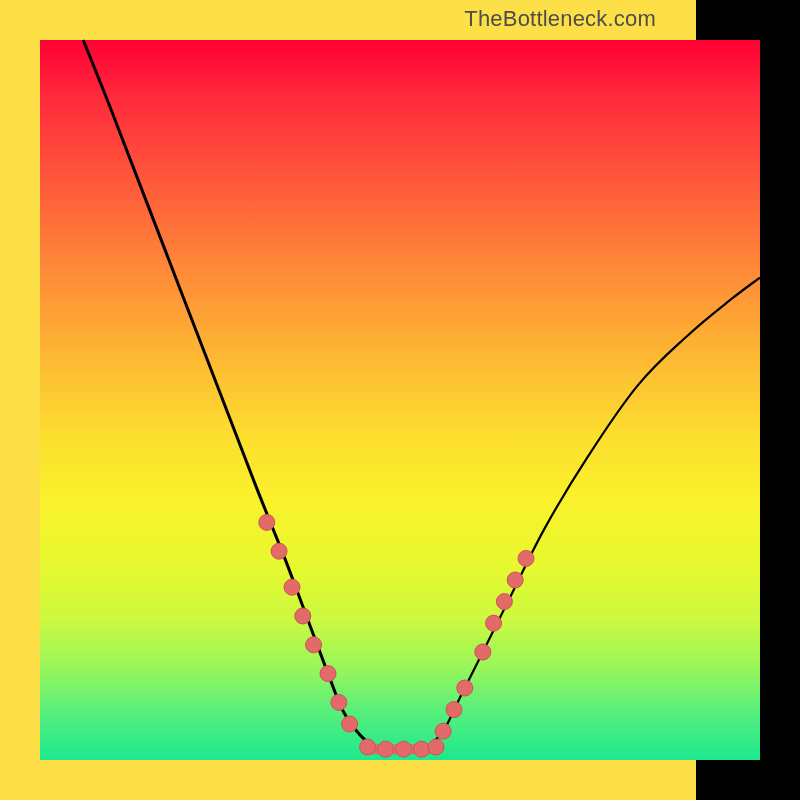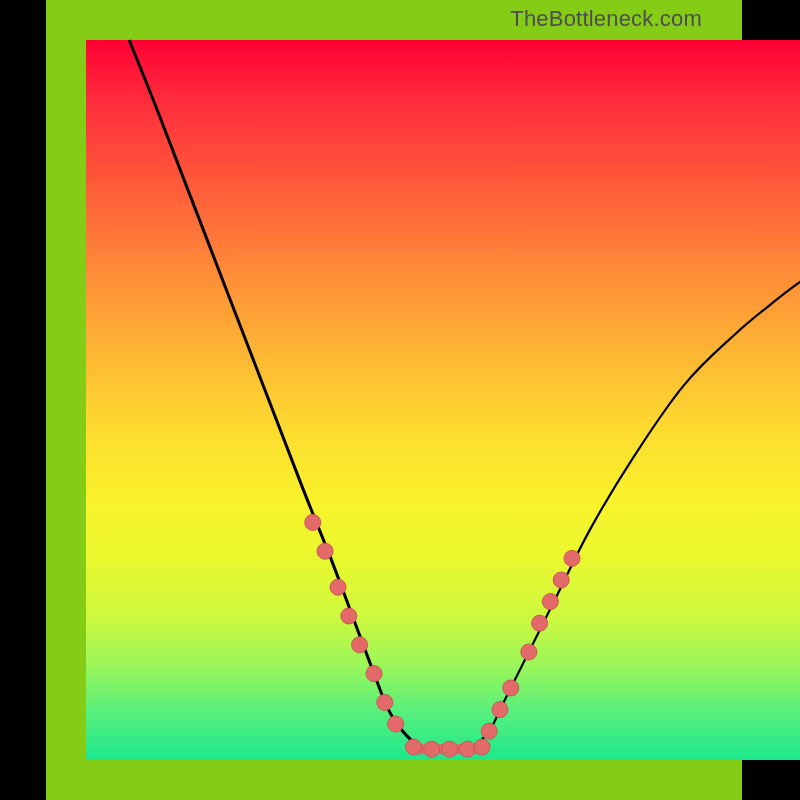--- a/index.html
+++ b/index.html
@@ -15,8 +15,7 @@
     position: relative;
     width: 696px;
     height: 800px;
-    background: #84cc16;
-    margin-left: 46px;
+    background: #fde047;
   }
   .plot {
     position: absolute;

